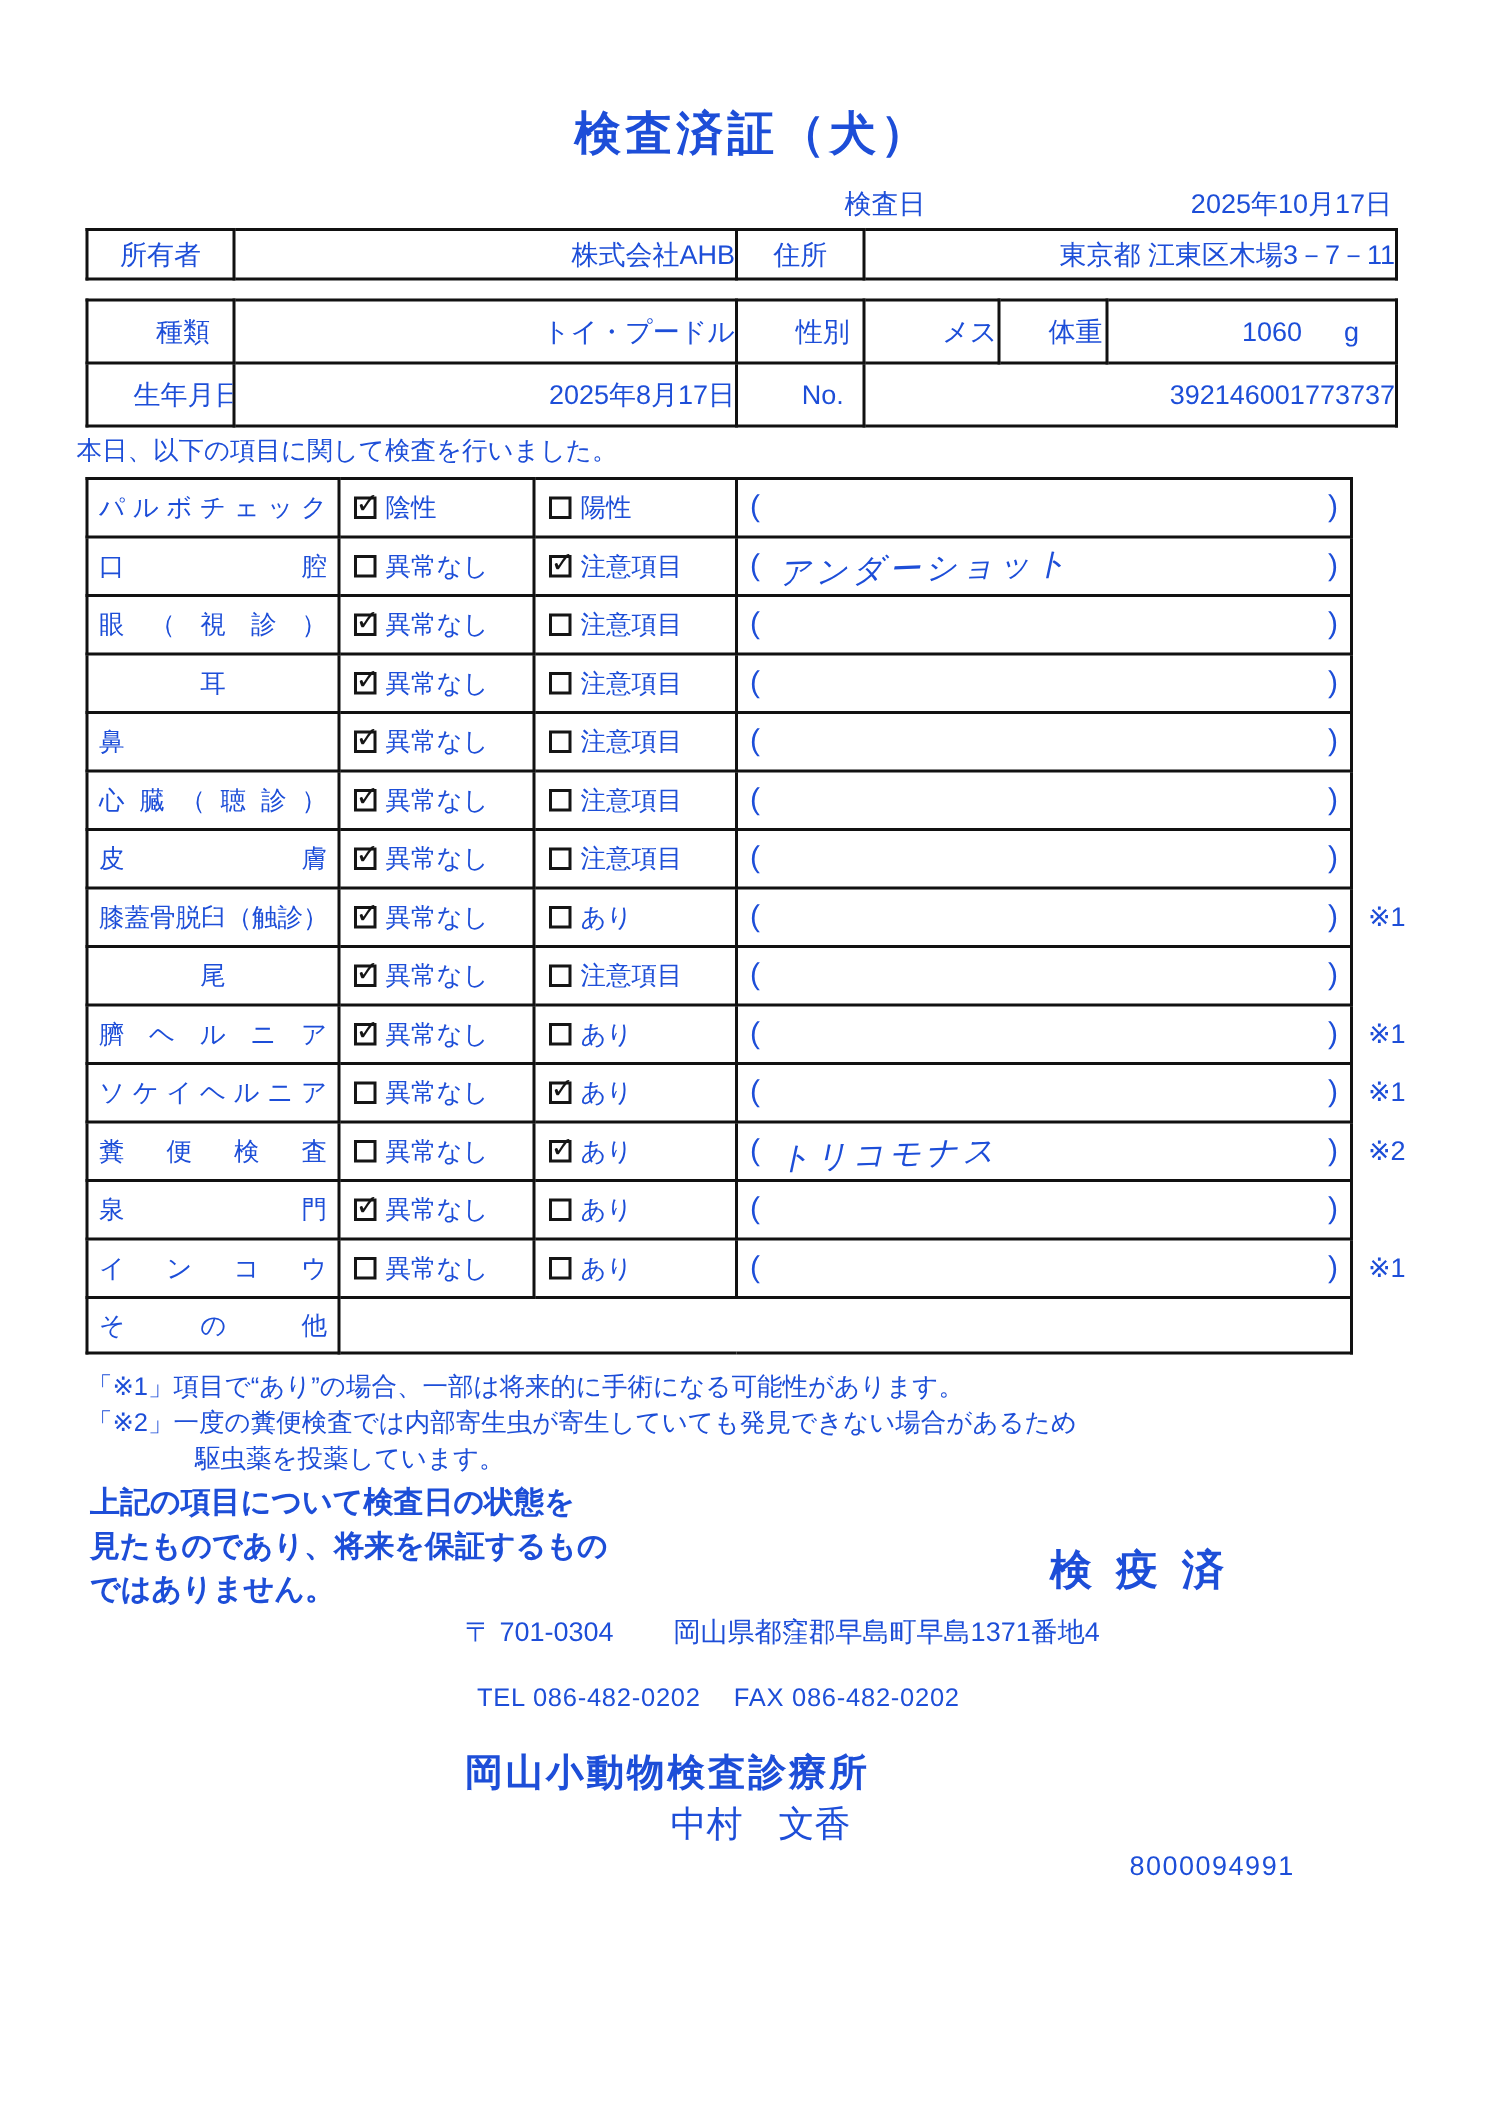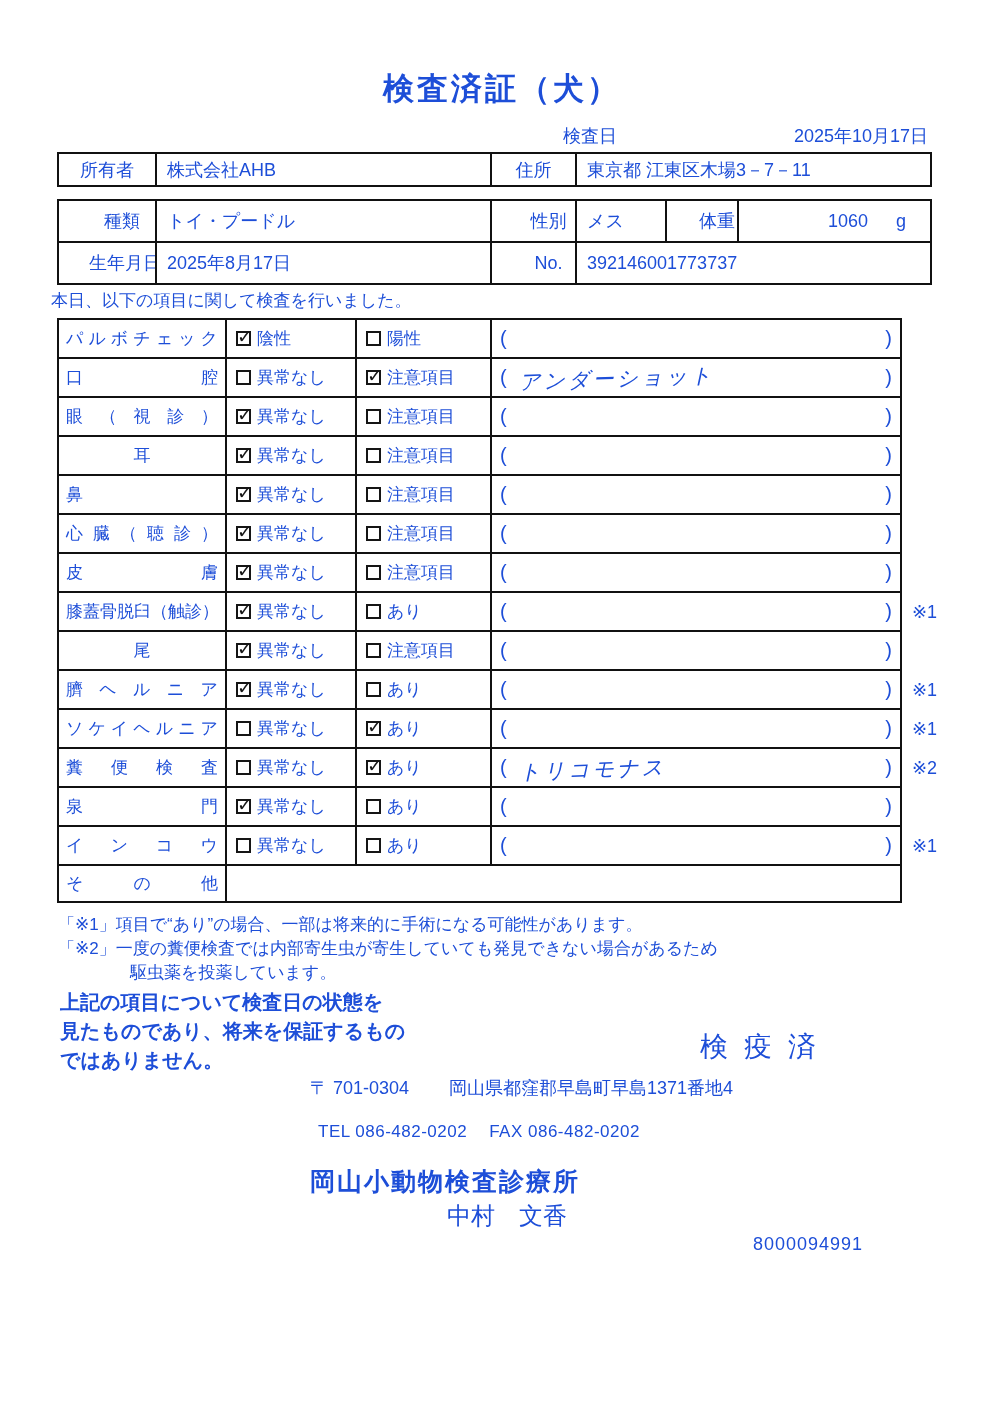--- a/index.html
+++ b/index.html
@@ -25,7 +25,7 @@
   .tbl-pet { position:absolute; top:199px; left:57px; width:873px; }
   .tbl-pet td { height:42px; font-size:18px;padding-left:30px; }
   td.lbl { text-align:center; }
-  td.val { text-align:left; padding-left:10px; }
+  td.val { text-align:right; padding-left:10px; }
   td.weight-cell { text-align:right; padding-right:24px; }
   td.weight-cell .unit { margin-left:28px; }
 

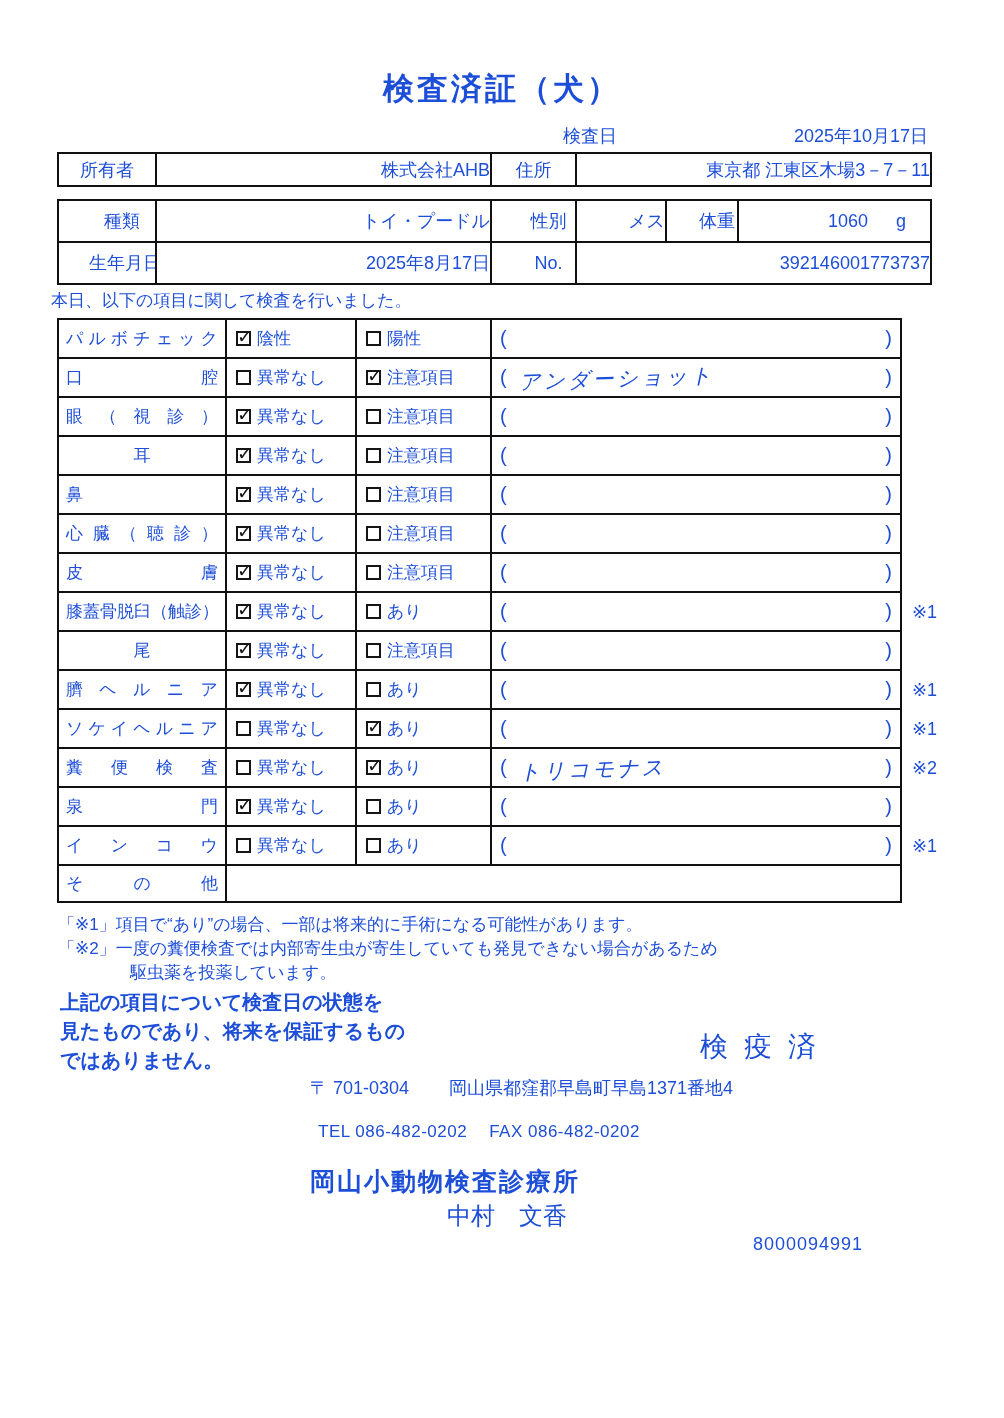--- a/index.html
+++ b/index.html
@@ -53,7 +53,7 @@
 
   .disclaimer { position:absolute; top:988px; left:60px; font-size:20px; font-weight:bold; line-height:29px; }
 
-  .stamp { position:absolute; top:1028px; left:700px; font-size:28px; font-weight:normal; letter-spacing:16px; white-space:nowrap; }
+  .stamp { position:absolute; top:1028px; left:700px; font-size:28px; font-weight:bold; letter-spacing:16px; white-space:nowrap; }
 
   .addr-line { position:absolute; top:1076px; left:310px; font-size:18px; }
   .addr-line .gap { display:inline-block; width:40px; }

